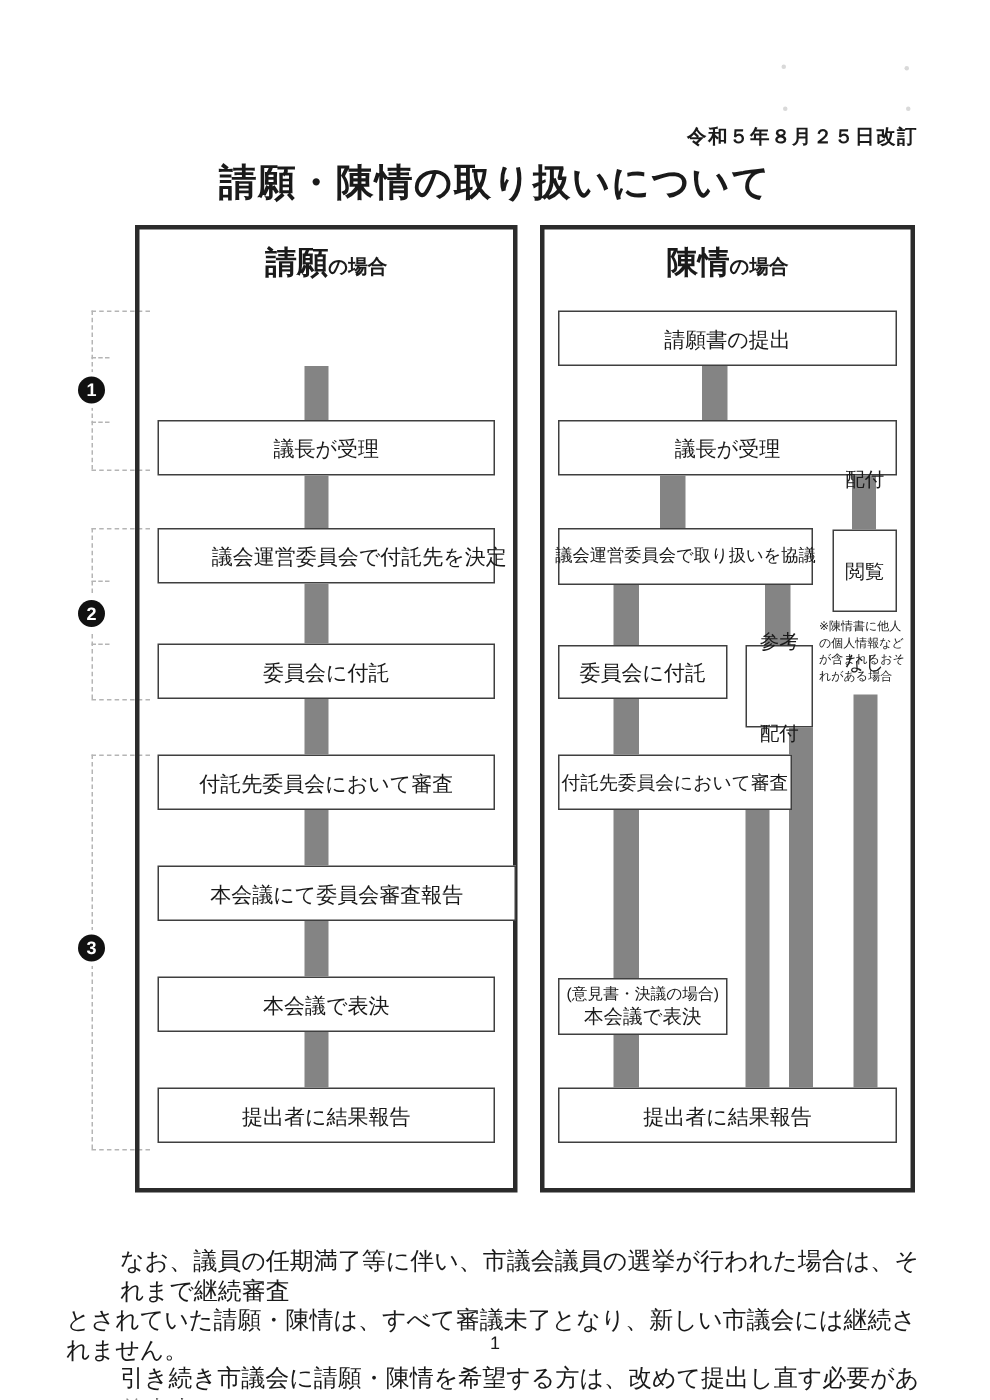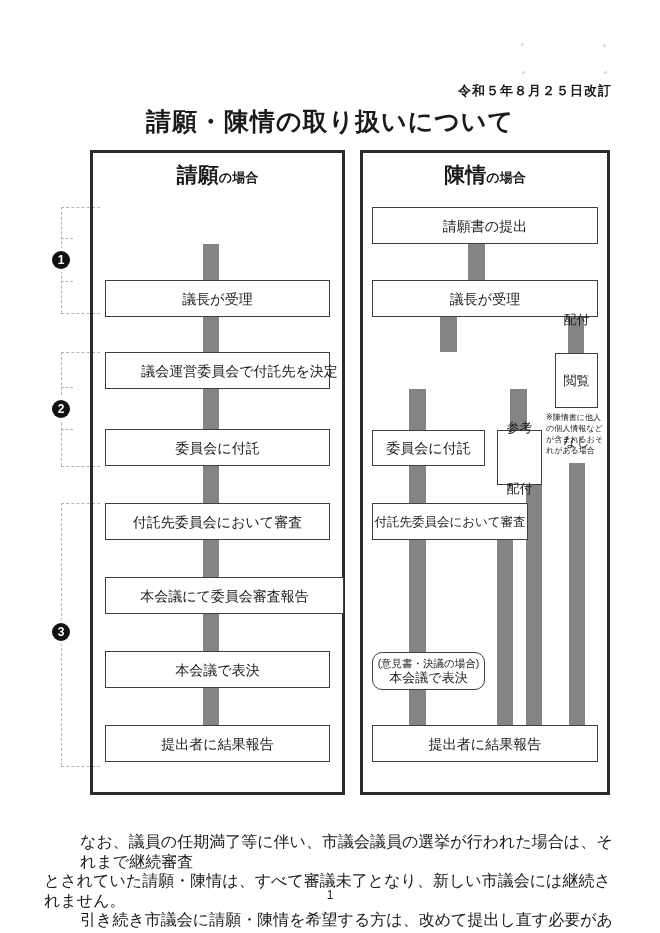--- a/index.html
+++ b/index.html
@@ -120,6 +120,7 @@
 
   <div class="fbox" style="left:9px;top:54px;width:226px;height:37px;">請願書の提出</div>
   <div class="fbox" style="left:9px;top:127px;width:226px;height:37px;">議長が受理</div>
+  <div class="fbox tight" style="left:9px;top:199px;width:170px;height:38px;">議会運営委員会で取り扱いを協議</div>
 
   <div class="fbox multiline vstack" style="left:192px;top:200px;width:43px;height:55px;">
     <span>配付</span>

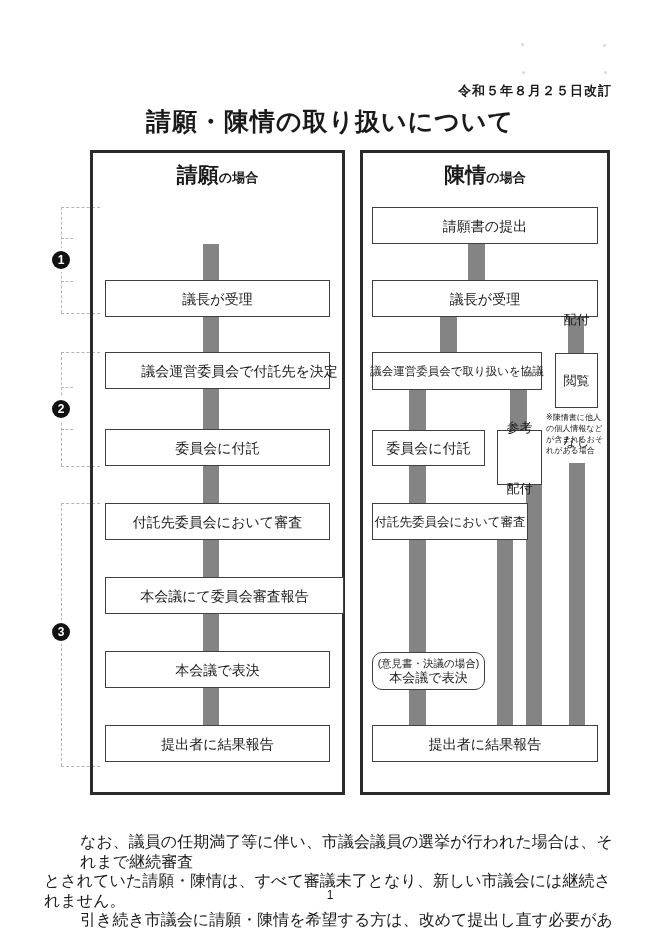--- a/index.html
+++ b/index.html
@@ -144,7 +144,7 @@
 
   <div class="fbox mid" style="left:9px;top:350px;width:156px;height:37px;">付託先委員会において審査</div>
 
-  <div class="fbox multiline" style="left:9px;top:499px;width:113px;height:38px;border-radius:10px;">
+  <div class="fbox multiline" style="left:9px;top:499px;width:113px;height:38px;">
     <span class="cond-line">(意見書・決議の場合)</span>
     <span class="vote-line">本会議で表決</span>
   </div>

